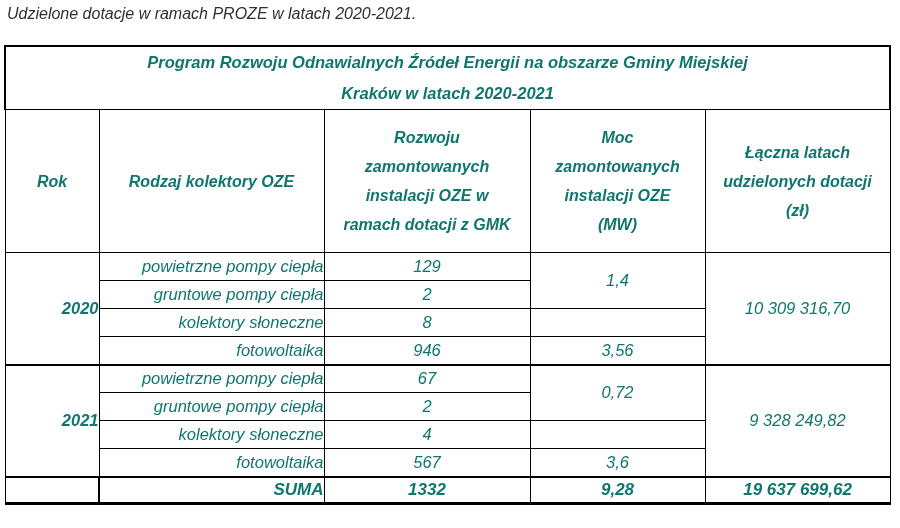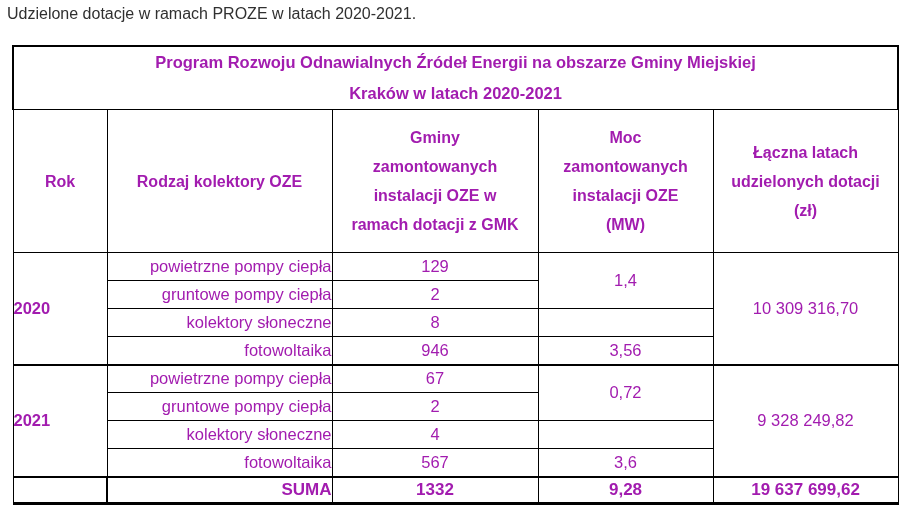--- a/index.html
+++ b/index.html
@@ -13,6 +13,7 @@
     background: #ffffff;
     overflow: hidden;
     color: #000;
+    font-style: italic;
   }
 
   .caption {

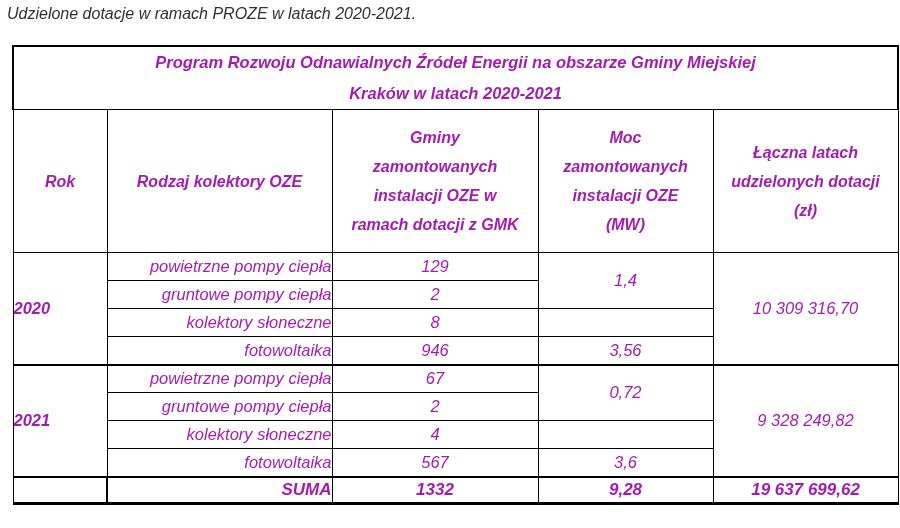--- a/index.html
+++ b/index.html
@@ -26,12 +26,12 @@
 
   table.grants {
     position: absolute;
-    left: 12px;
+    left: 4px;
     top: 45px;
     width: 885px;
     border-collapse: collapse;
     table-layout: fixed;
-    color: #a21caf;
+    color: #0f766e;
   }
 
   table.grants td, table.grants th {

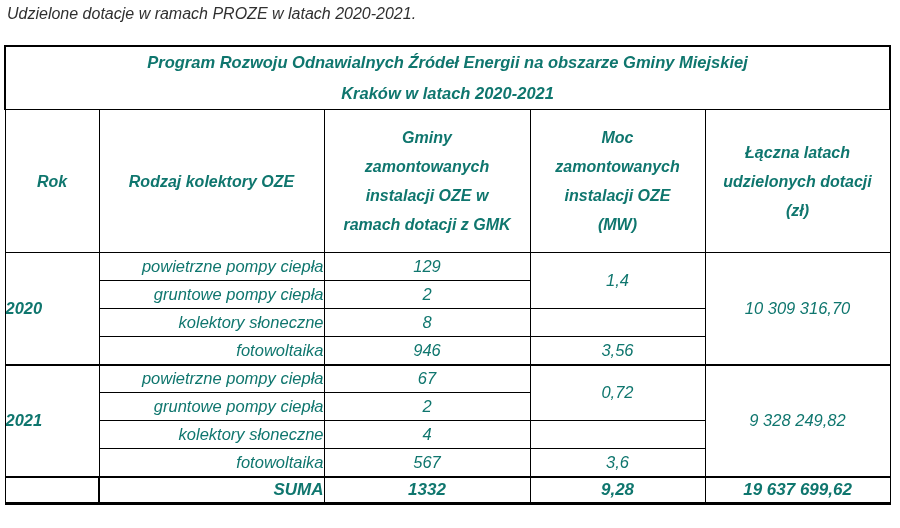--- a/index.html
+++ b/index.html
@@ -118,7 +118,7 @@
         <div>Rodzaj kolektory OZE</div>
       </th>
       <th class="c3">
-        <div>Gminy</div>
+        <div>Rozwoju</div>
         <div>zamontowanych</div>
         <div>instalacji OZE w</div>
         <div>ramach dotacji z GMK</div>

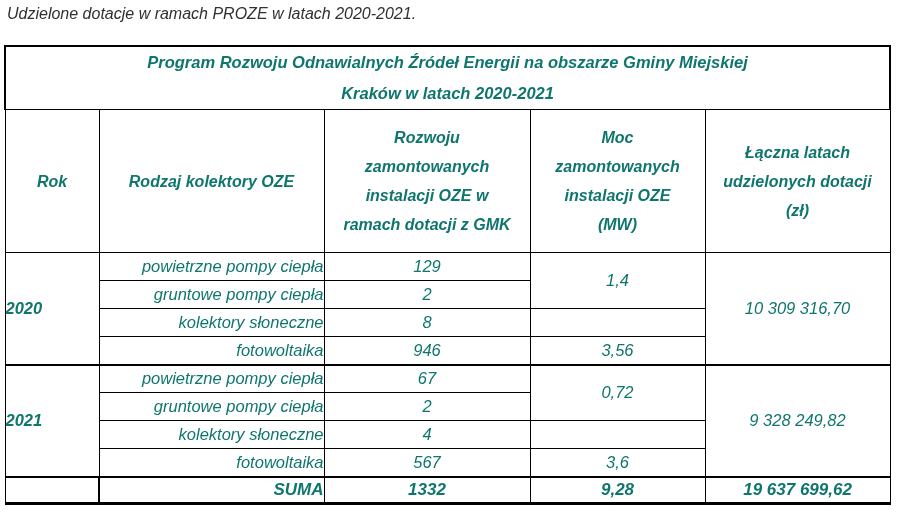--- a/index.html
+++ b/index.html
@@ -68,7 +68,7 @@
   table.grants td { font-size: 16.5px; height: 28px; }
   .type { text-align: right; padding-left: 5px; }
   .num  { text-align: center; }
-  .year { text-align: left; font-weight: bold; font-size: 17px; }
+  .year { text-align: right; font-weight: bold; font-size: 17px; }
 
   tr.block-start td { border-top-width: 2px; }
   td.pv-top { border-top-width: 2px; }

